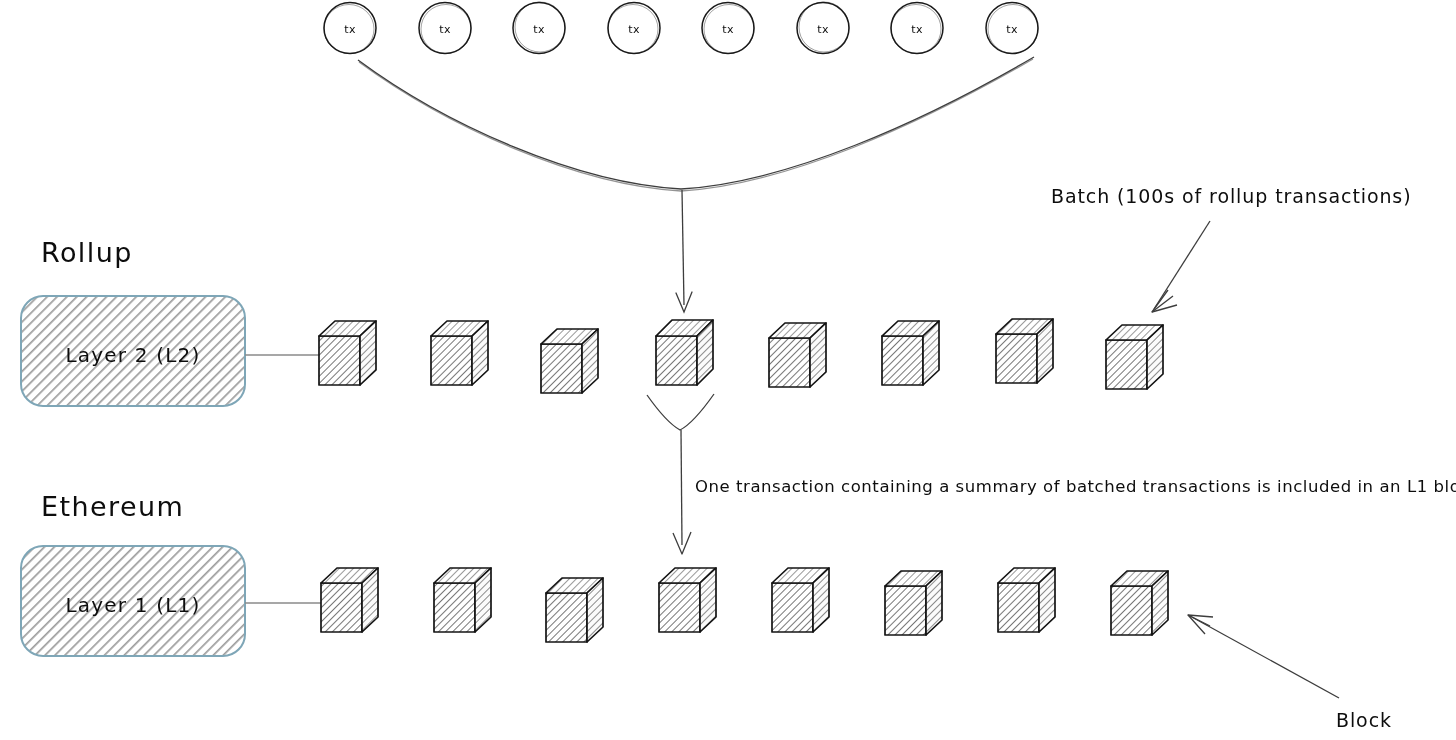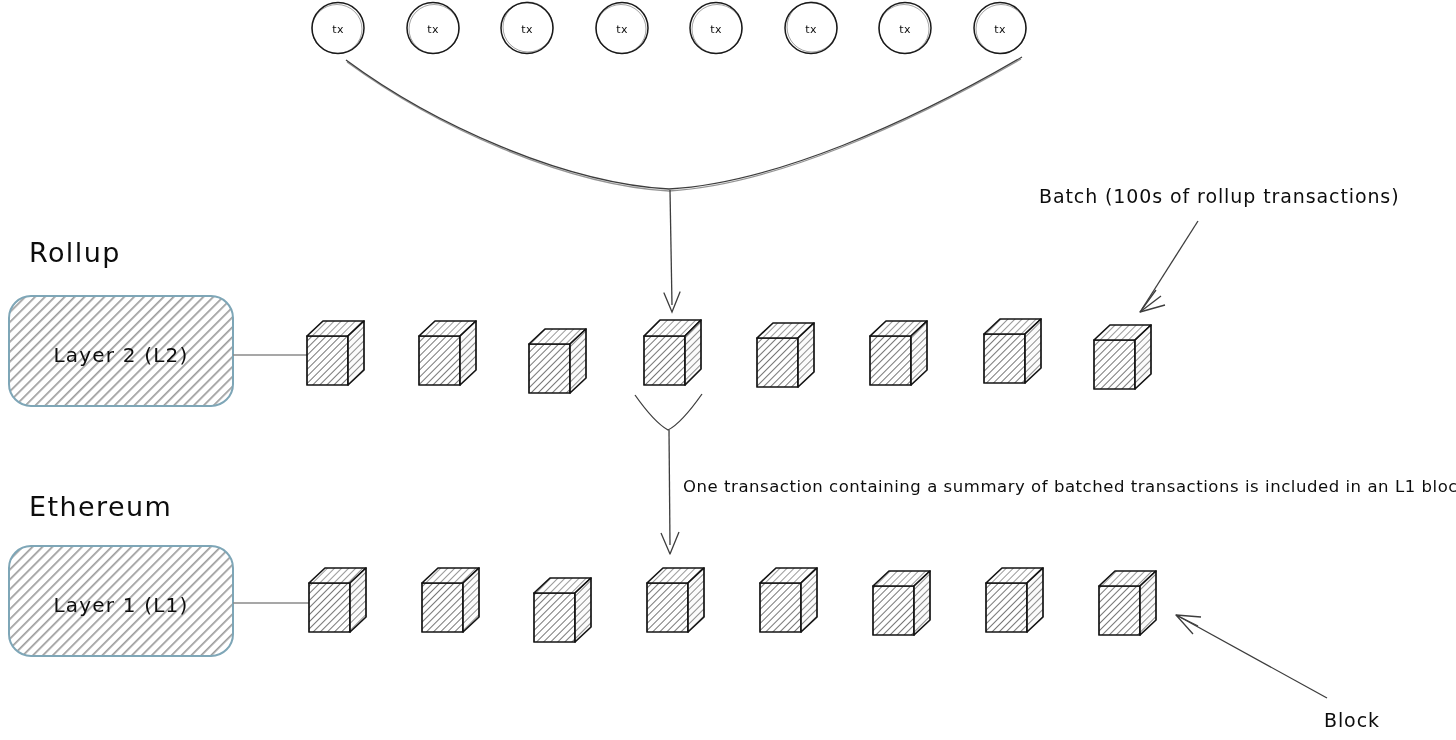--- a/index.html
+++ b/index.html
@@ -16,7 +16,7 @@
   }
   #stage {
     position: absolute;
-    left: 4px; top: 0;
+    left: 16px; top: 0;
     width: 1224px;
     height: 740px;
   }

